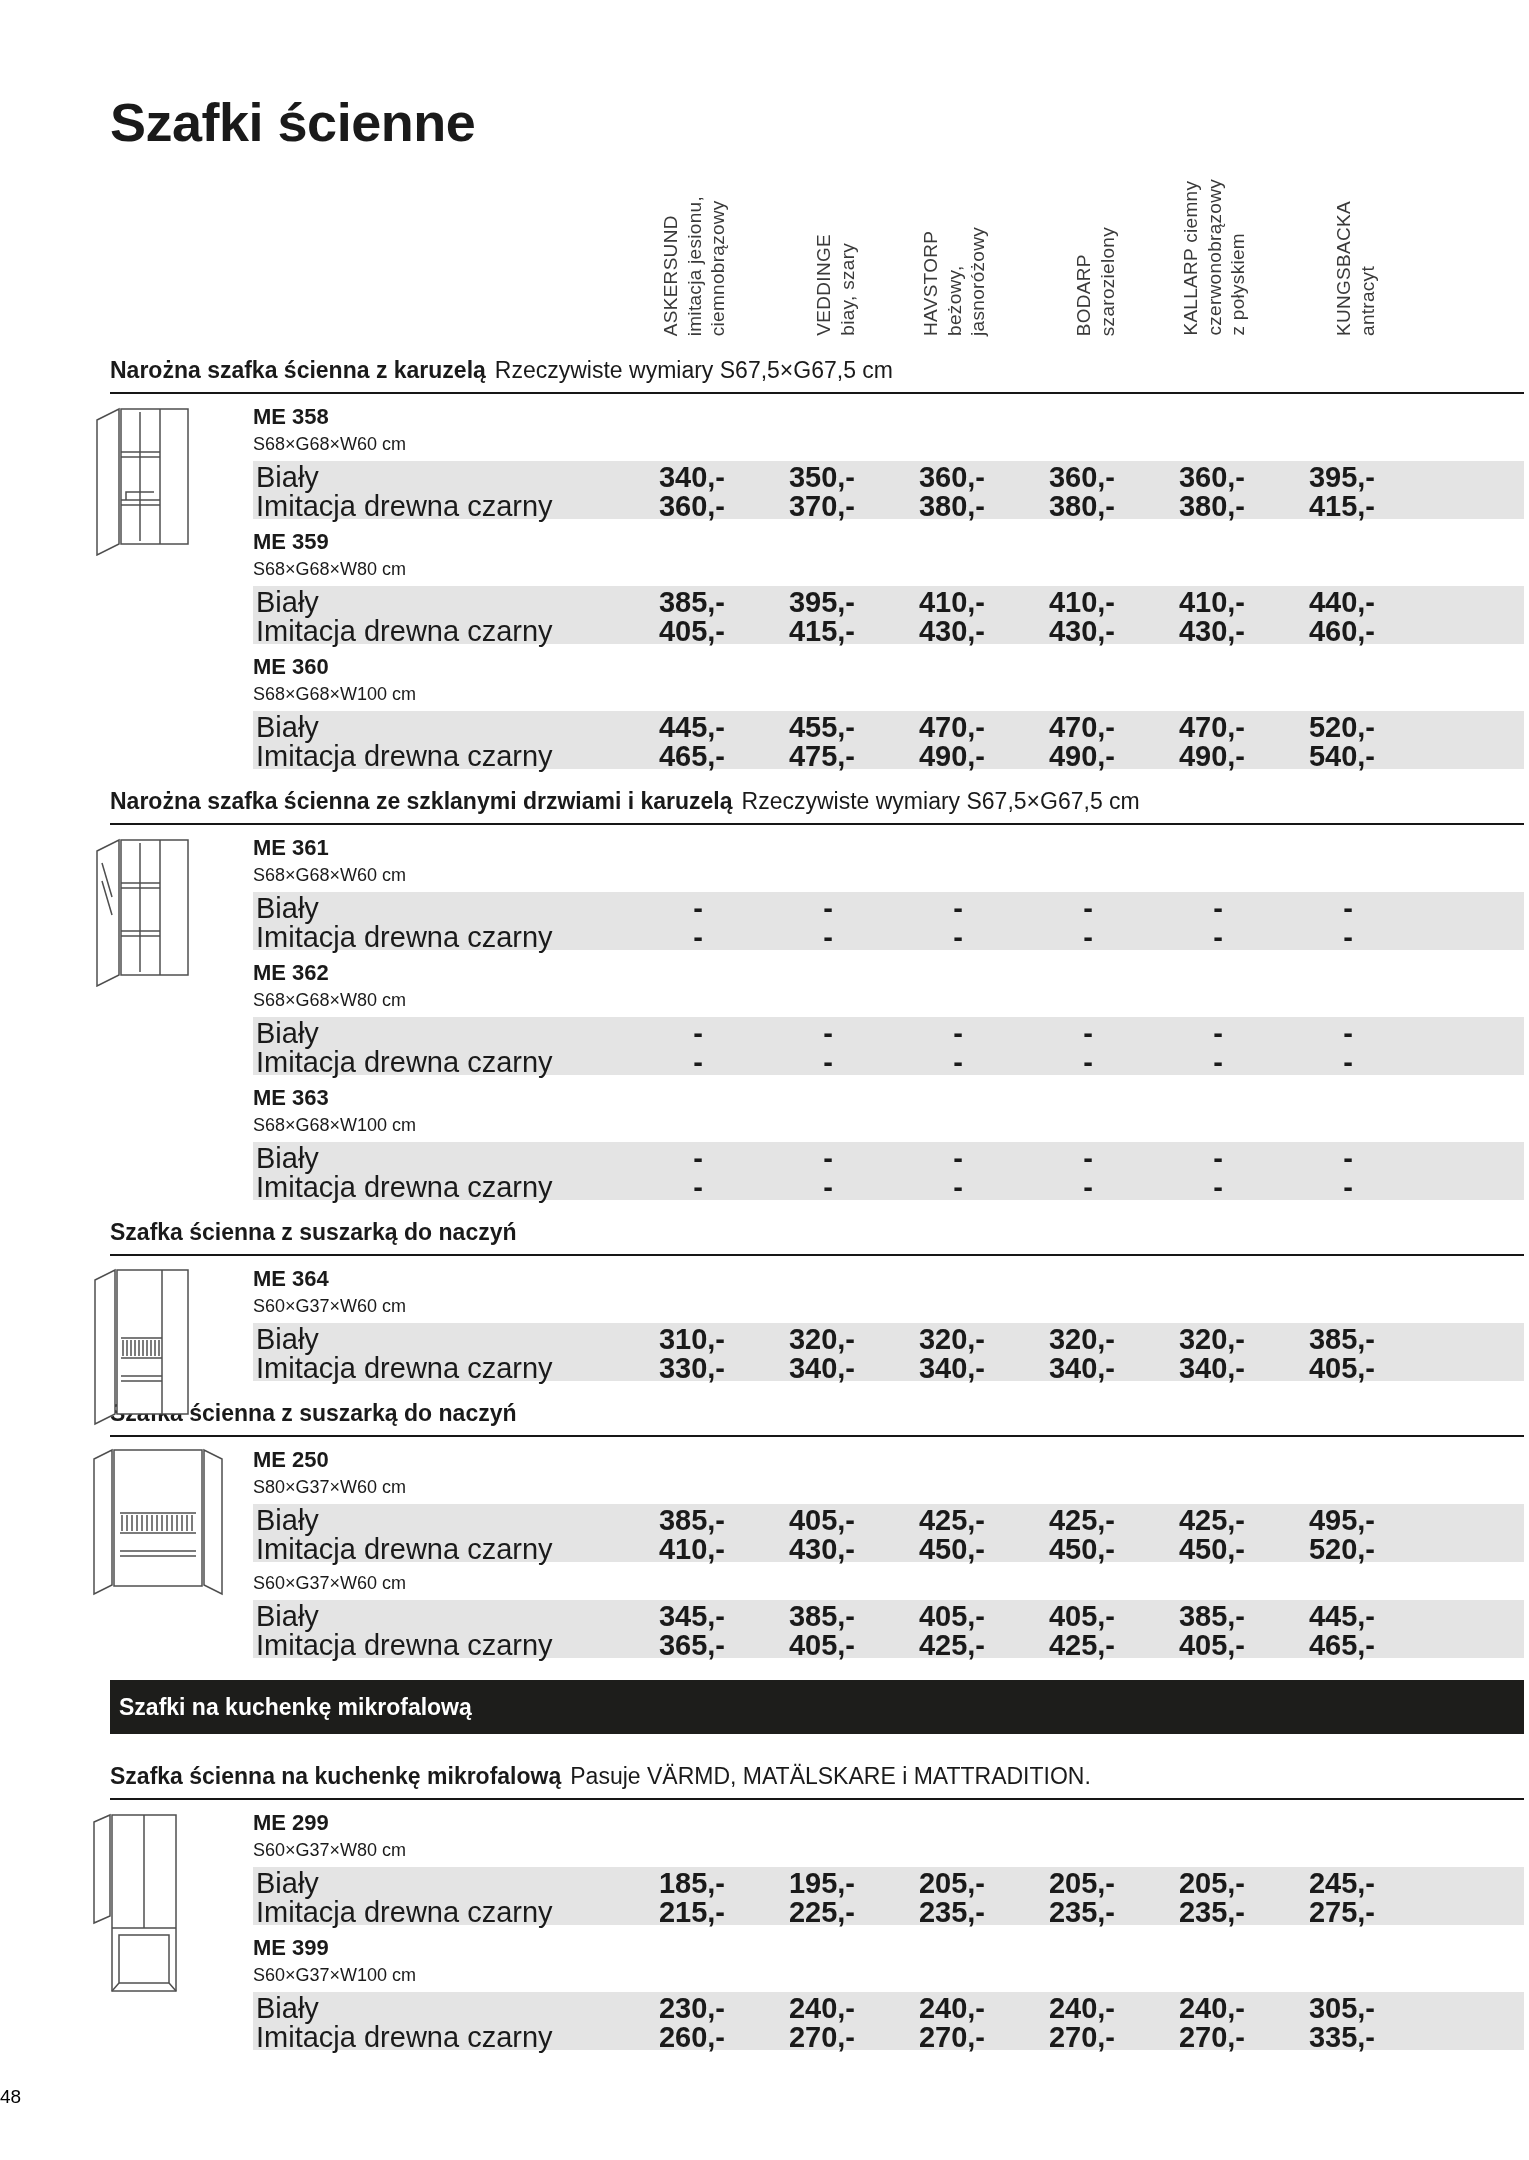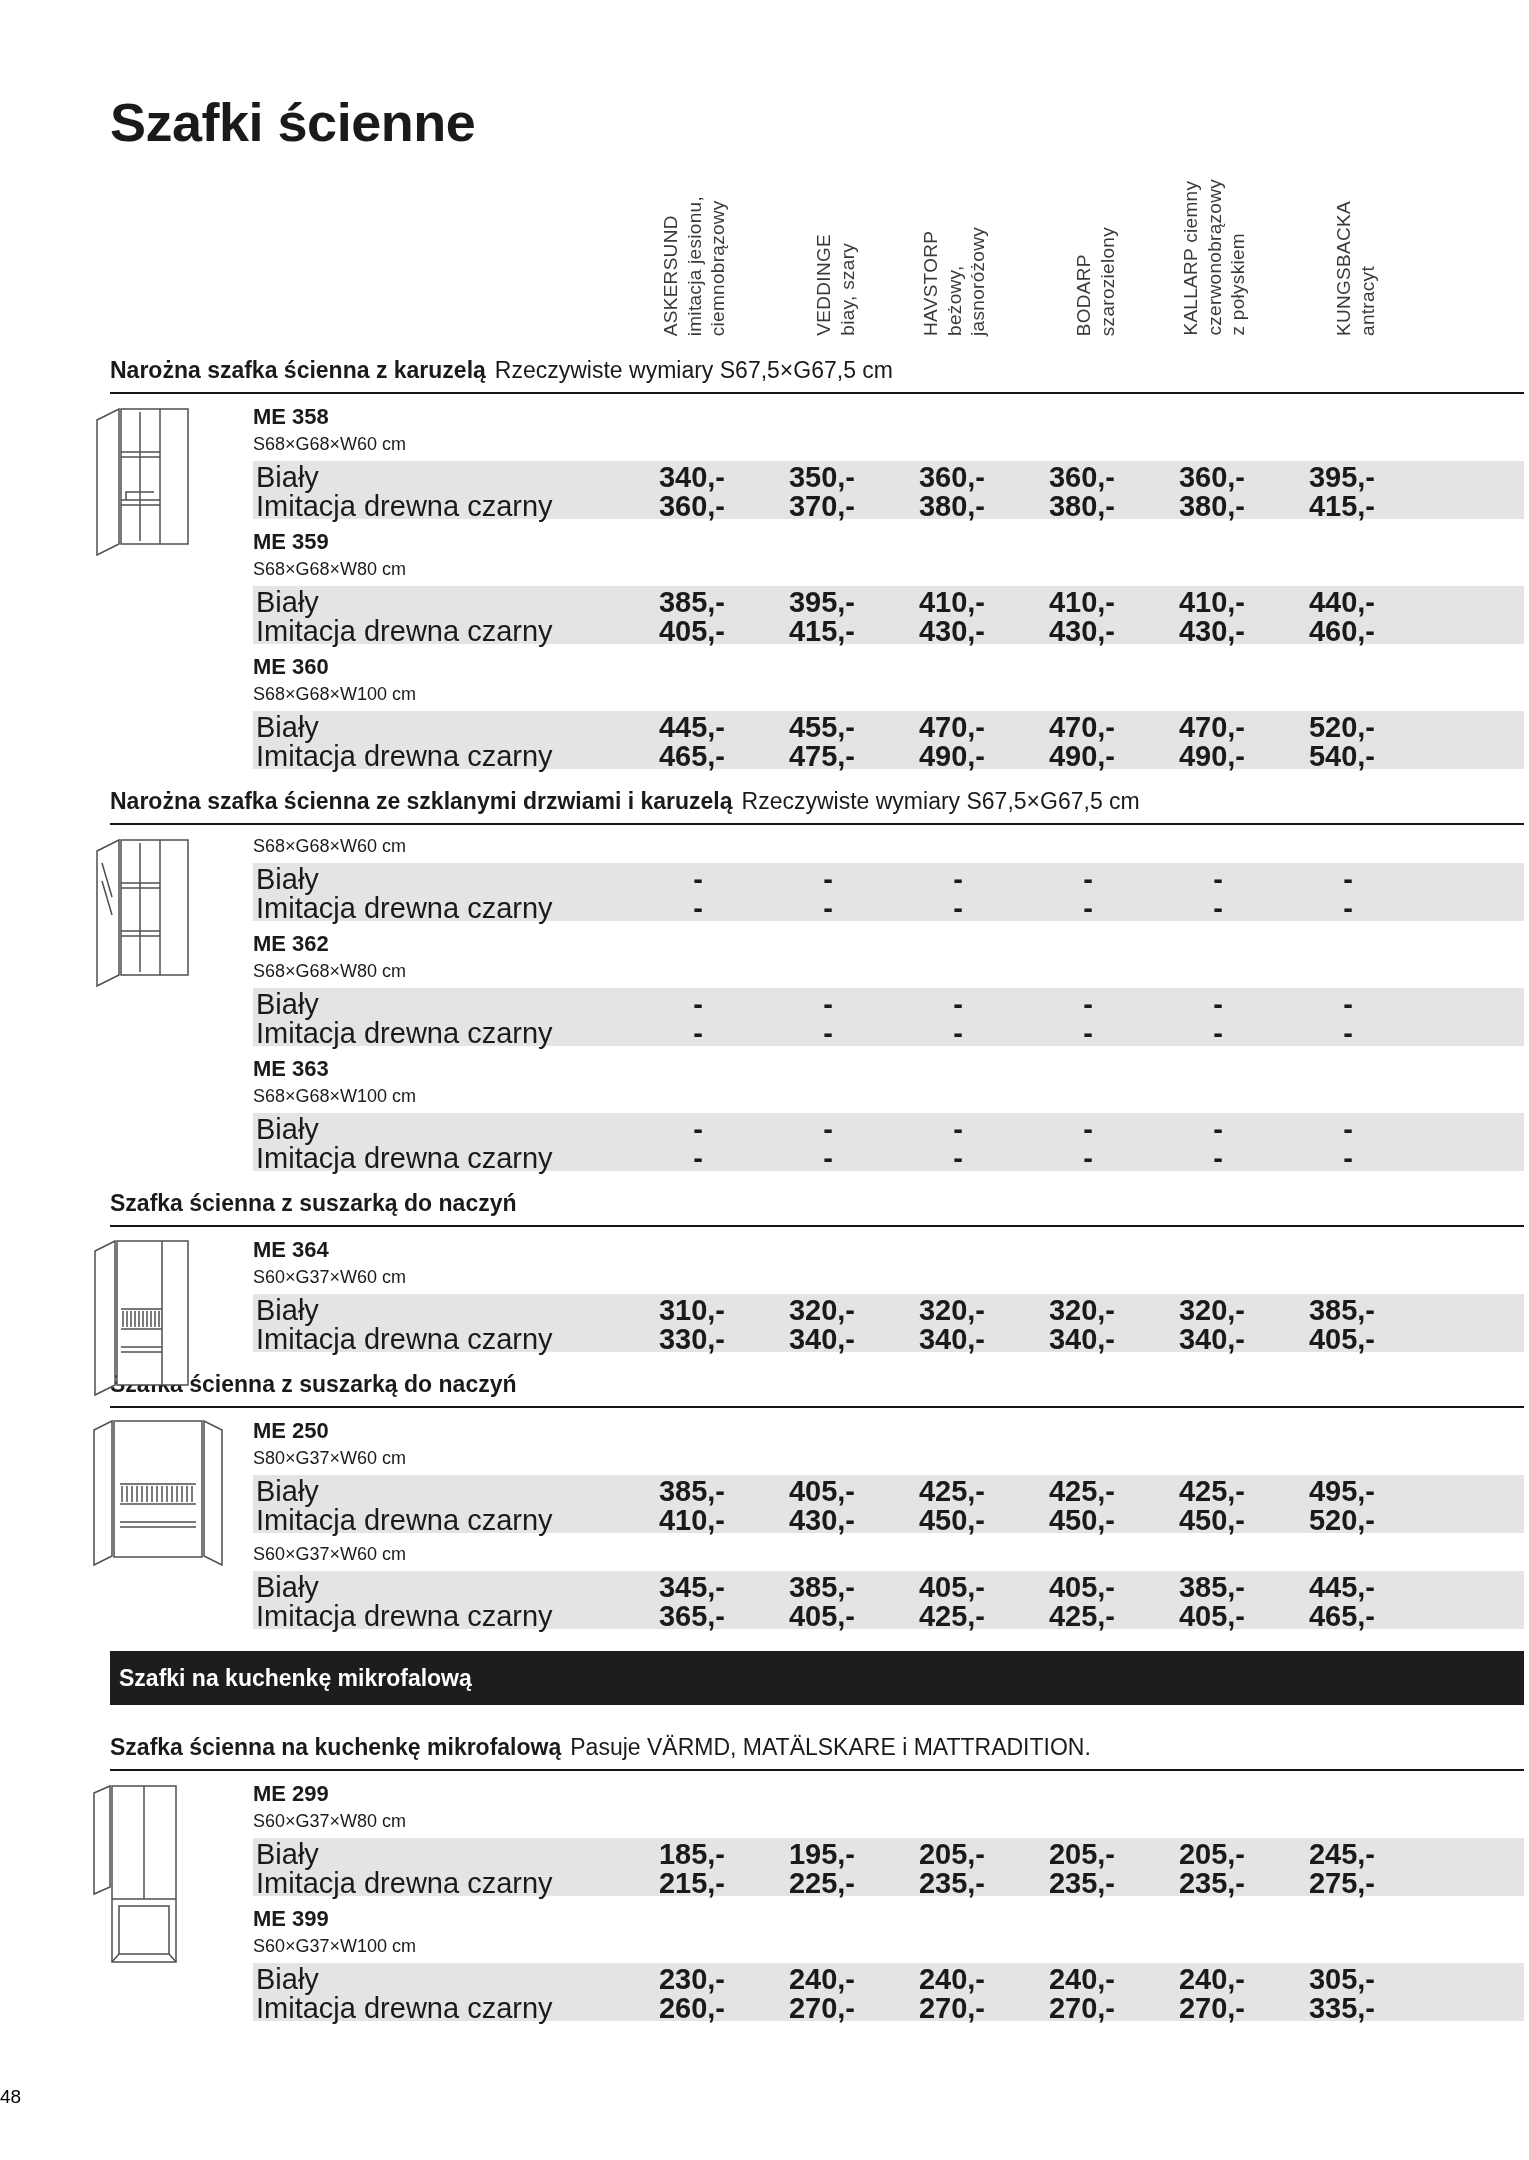--- a/index.html
+++ b/index.html
@@ -215,6 +215,7 @@
                   <line x1="29" y1="101" x2="68" y2="101" stroke="#4f4f4f" stroke-width="1.5"></line>
   </svg>
               </div>
+    <div class="pname">ME 361</div>
     <div class="pdims">S68×G68×W60 cm</div>
     <div class="band">
                 <div class="prow">

